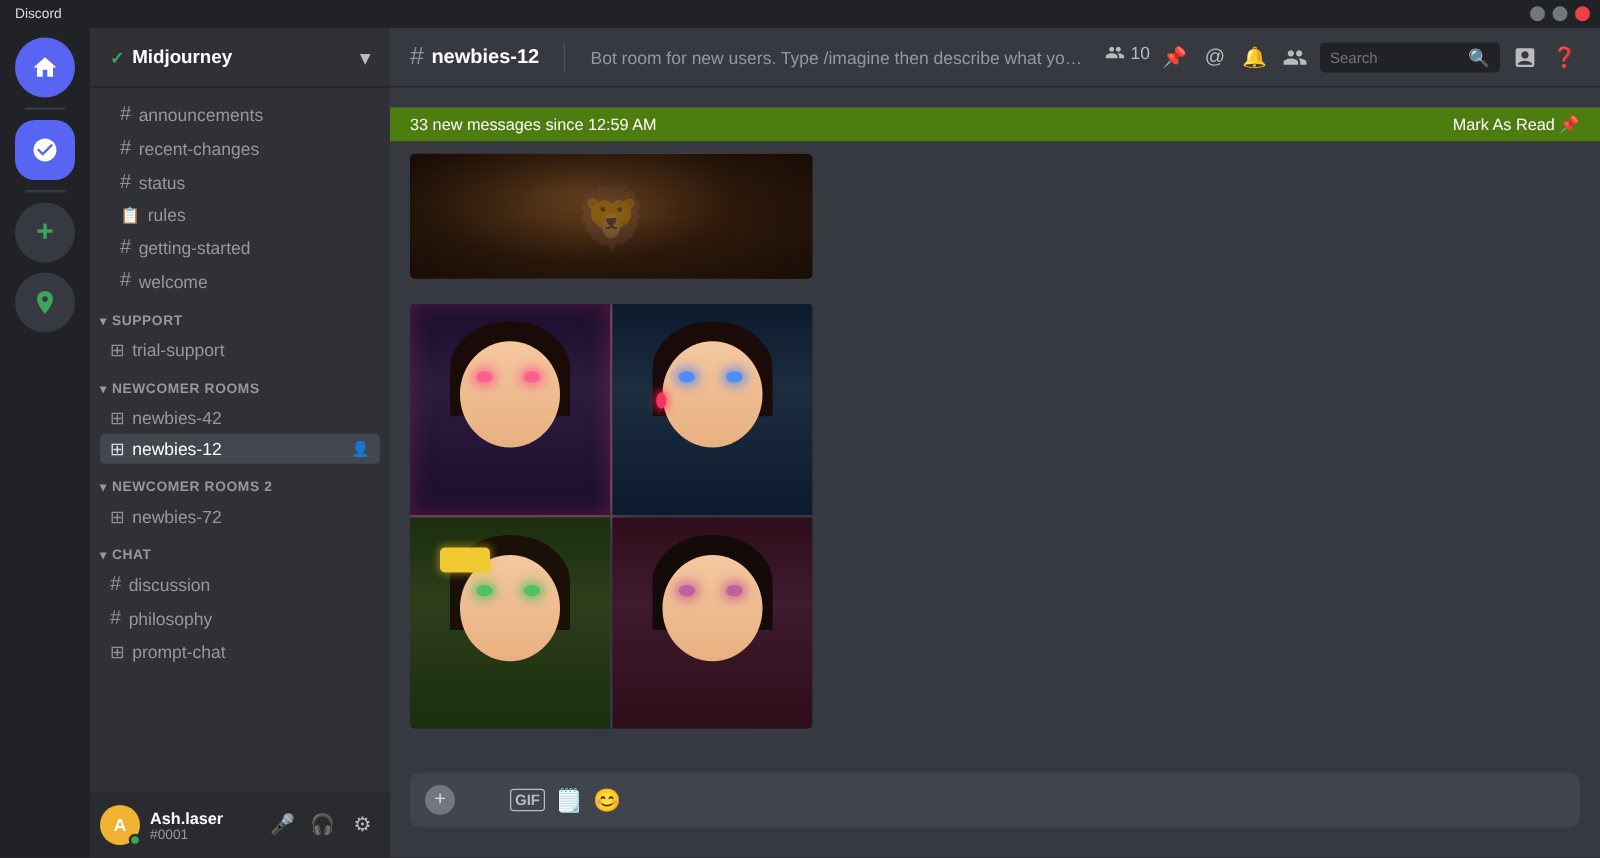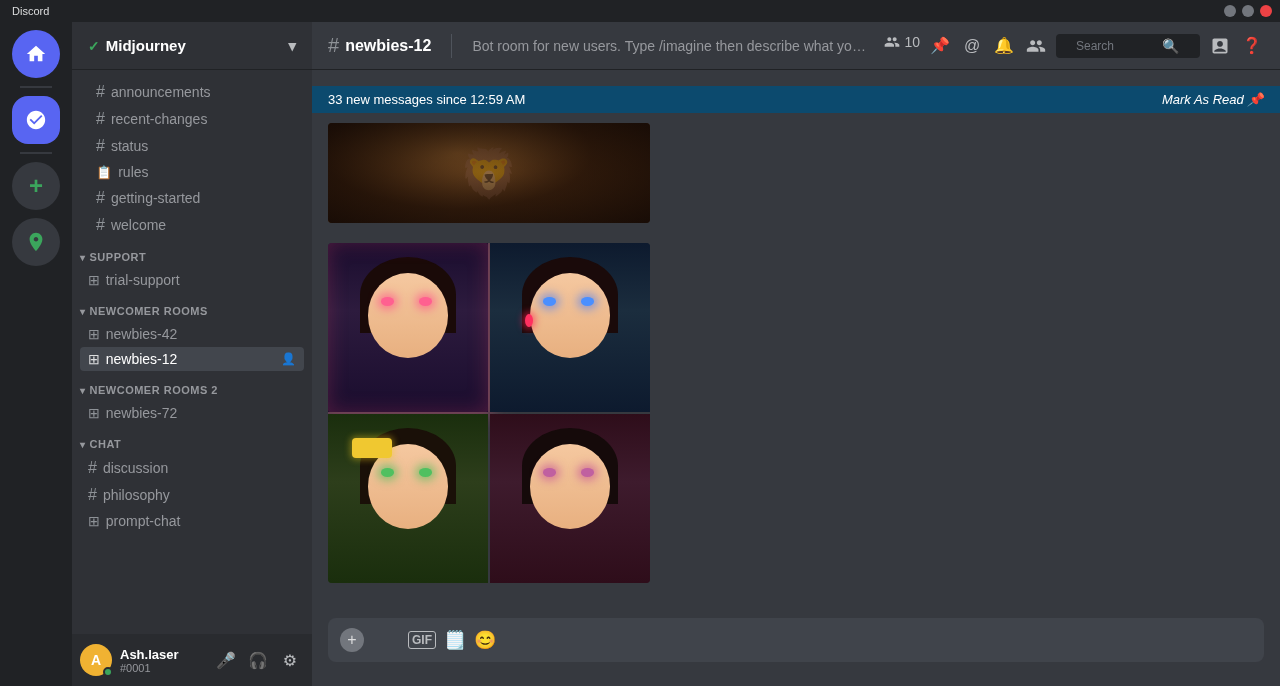--- a/index.html
+++ b/index.html
@@ -258,7 +258,7 @@
     .search-bar {
       background: #202225;
       border-radius: 4px;
-      padding: 2px 20px;
+      padding: 2px 8px;
       display: flex;
       align-items: center;
       gap: 4px;

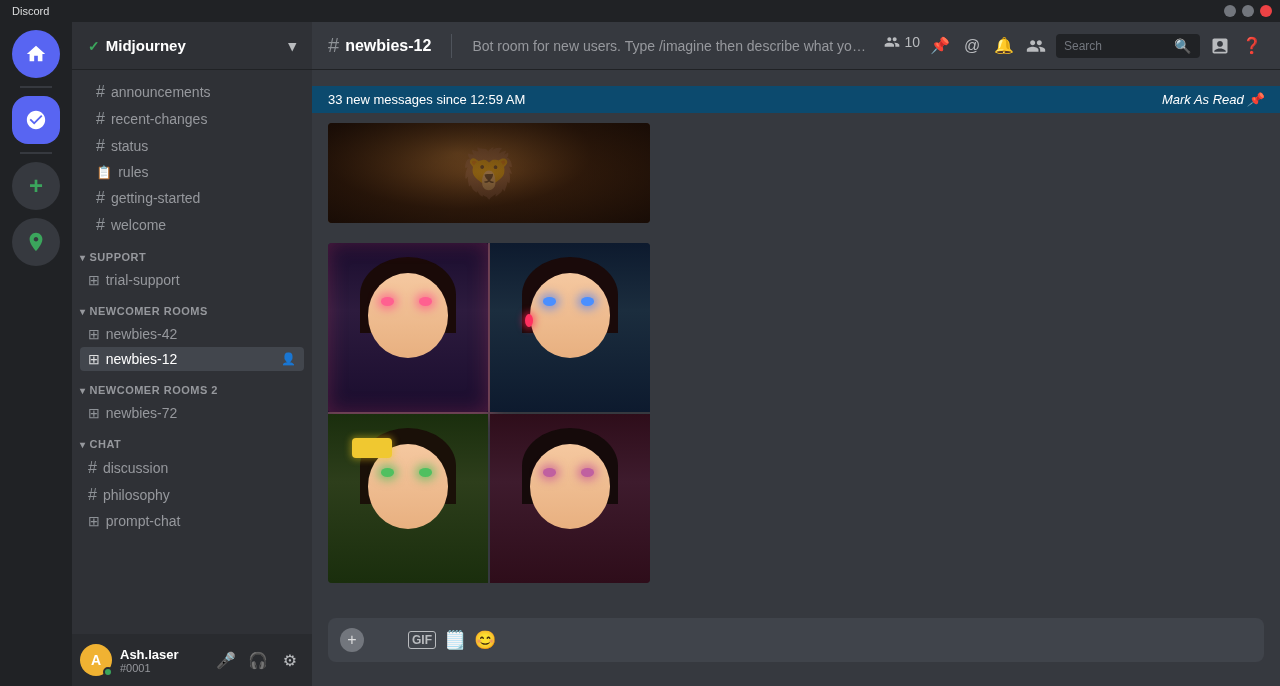--- a/index.html
+++ b/index.html
@@ -289,7 +289,7 @@
 
     
     .new-messages-bar {
-      background: #0c4a6e;
+      background: #4d7c0f;
       color: #fff;
       padding: 6px 16px;
       display: flex;

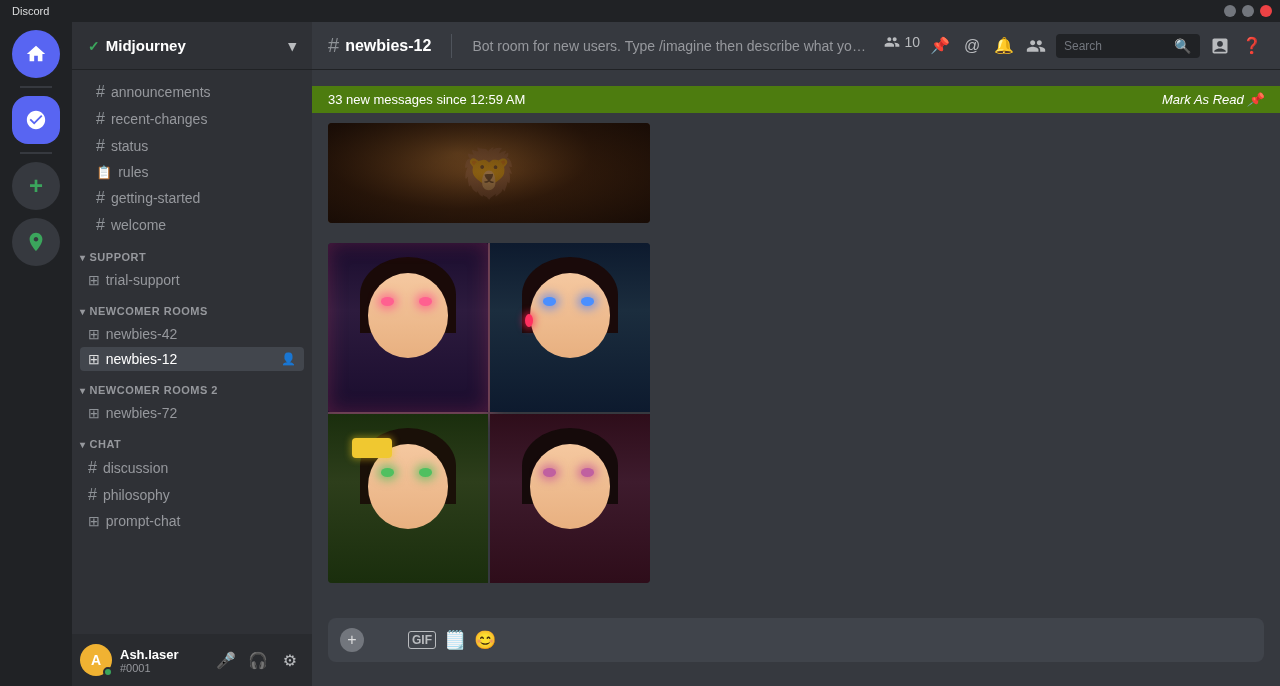--- a/index.html
+++ b/index.html
@@ -305,7 +305,6 @@
       gap: 4px;
       font-size: 13px;
       cursor: pointer;
-      font-style: italic;
     }
 
     

